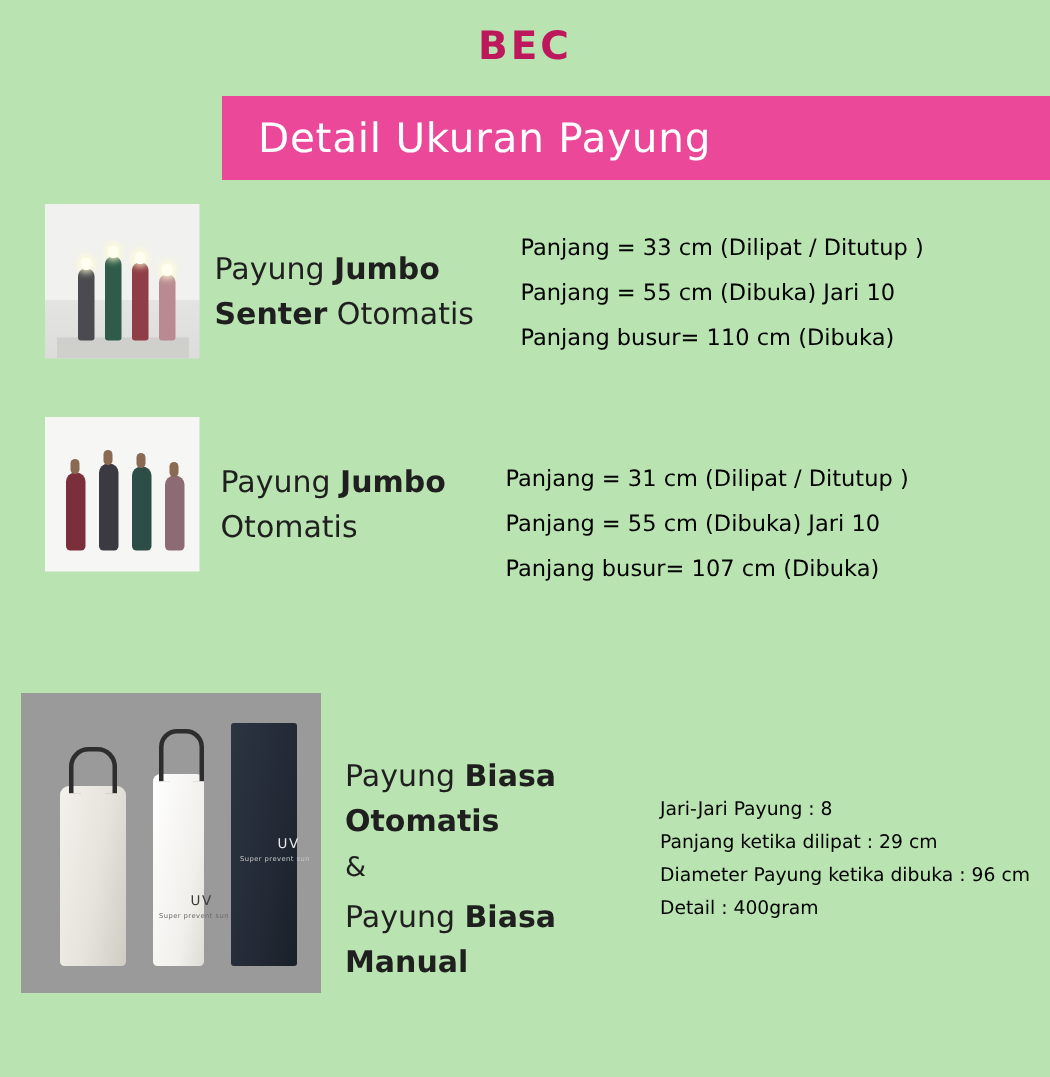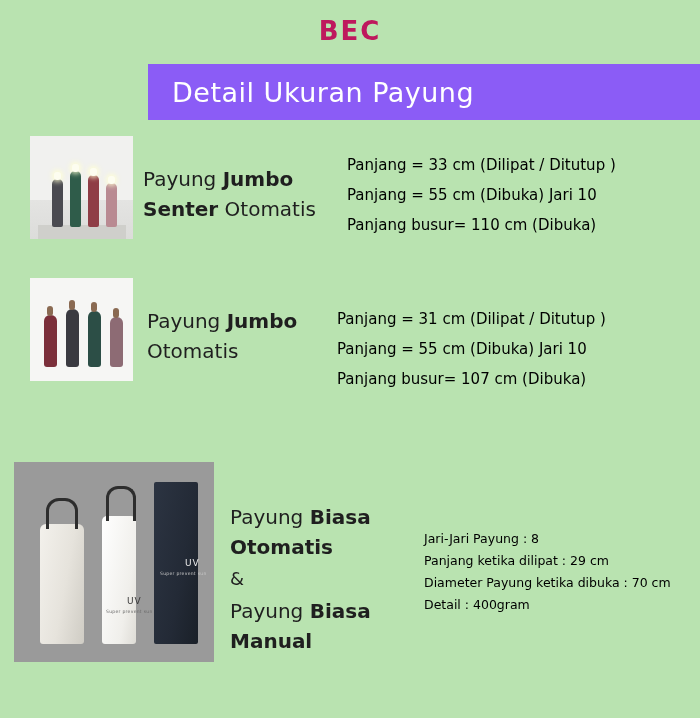--- a/index.html
+++ b/index.html
@@ -45,7 +45,7 @@
     top: 64px;
     width: 552px;
     height: 56px;
-    background: #8b5cf6;
+    background: #ec4899;
     display: flex;
     align-items: center;
     padding-left: 24px;

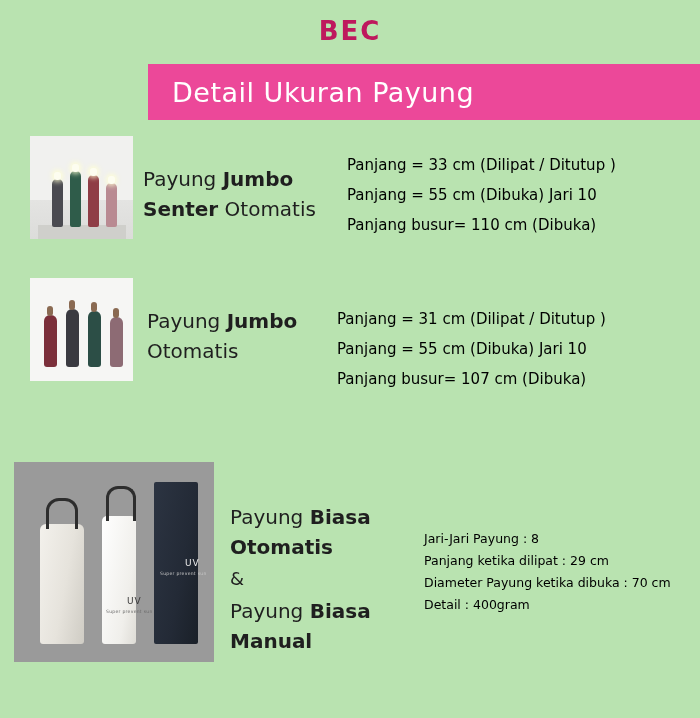--- a/index.html
+++ b/index.html
@@ -209,7 +209,7 @@
   .specs { flex: none; color: #000000; }
   #specs-1 { margin-left: 4px; padding-top: 14px; }
   #specs-2 { margin-left: 0px; padding-top: 26px; }
-  #specs-3 { margin-left: 4px; padding-top: 66px; }
+  #specs-3 { margin-left: 20px; padding-top: 66px; }
 
   .spec-line { font-size: 15px; line-height: 30px; white-space: nowrap; }
   .spec-small { font-size: 12.5px; line-height: 22px; white-space: nowrap; }

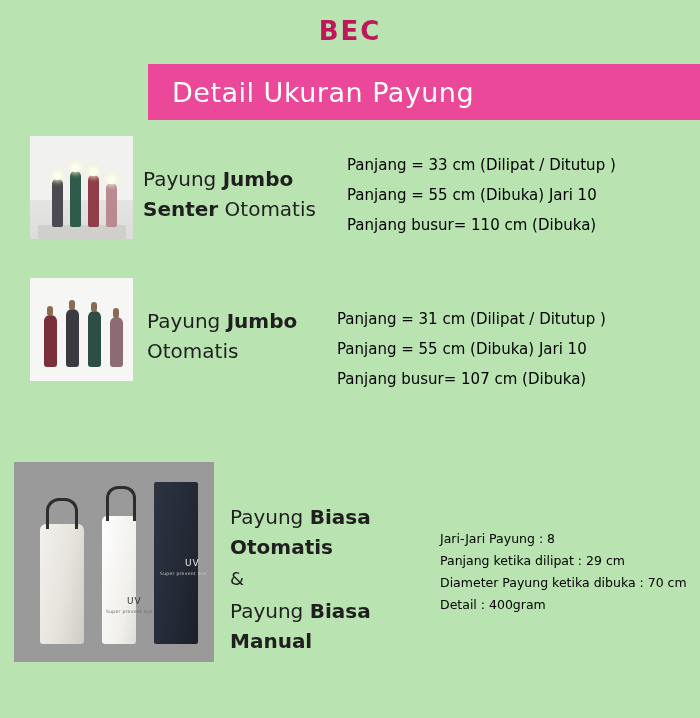--- a/index.html
+++ b/index.html
@@ -304,7 +304,7 @@
   <div class="specs" id="specs-3">
     <div class="spec-small">Jari-Jari Payung : 8</div>
     <div class="spec-small">Panjang ketika dilipat : 29 cm</div>
-    <div class="spec-small">Diameter Payung ketika dibuka : 70 cm</div>
+    <div class="spec-small">Diameter Payung ketika dibuka : 96 cm</div>
     <div class="spec-small">Detail : 400gram</div>
   </div>
 </div>

